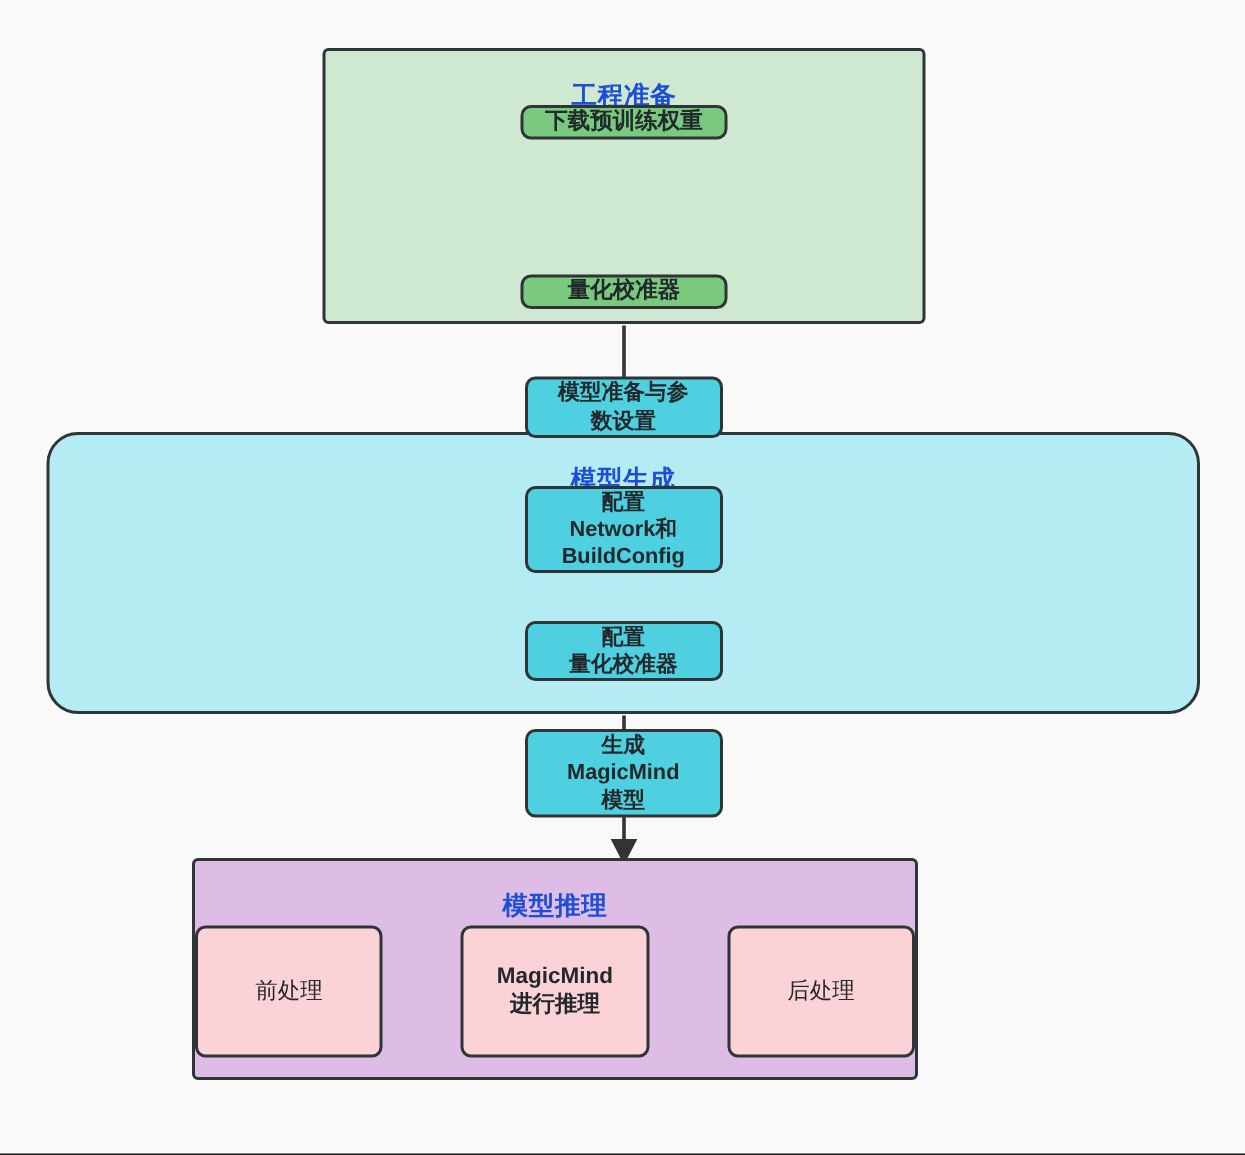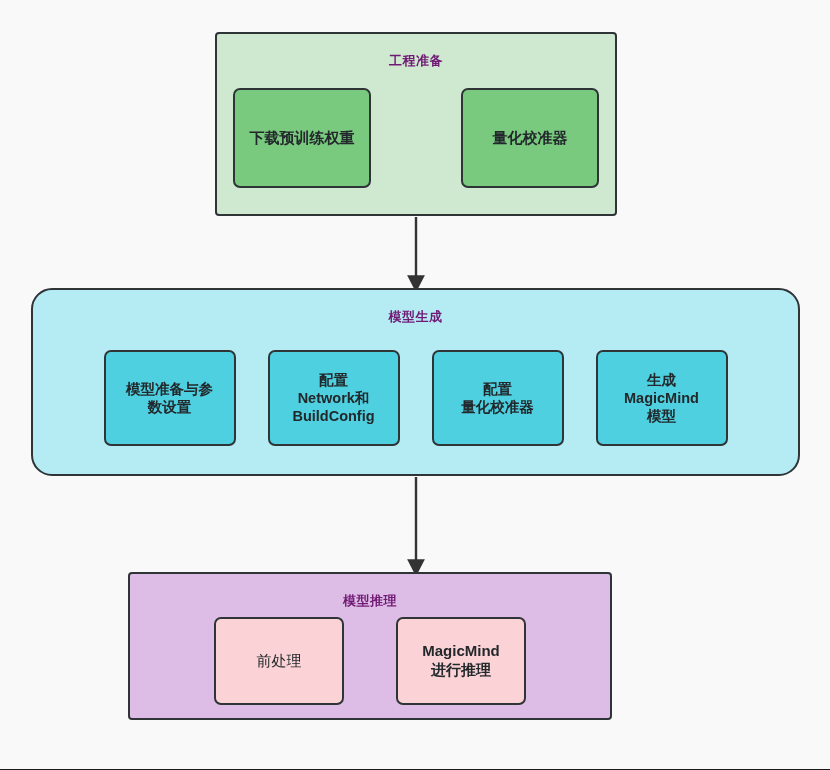--- a/index.html
+++ b/index.html
@@ -36,9 +36,9 @@
     left: 0;
     right: 0;
     text-align: center;
-    font-size: 13px;
+    font-size: 17px;
     font-weight: bold;
-    color: #701a75;
+    color: #1d4ed8;
     letter-spacing: 0.5px;
   }
   .group-body {

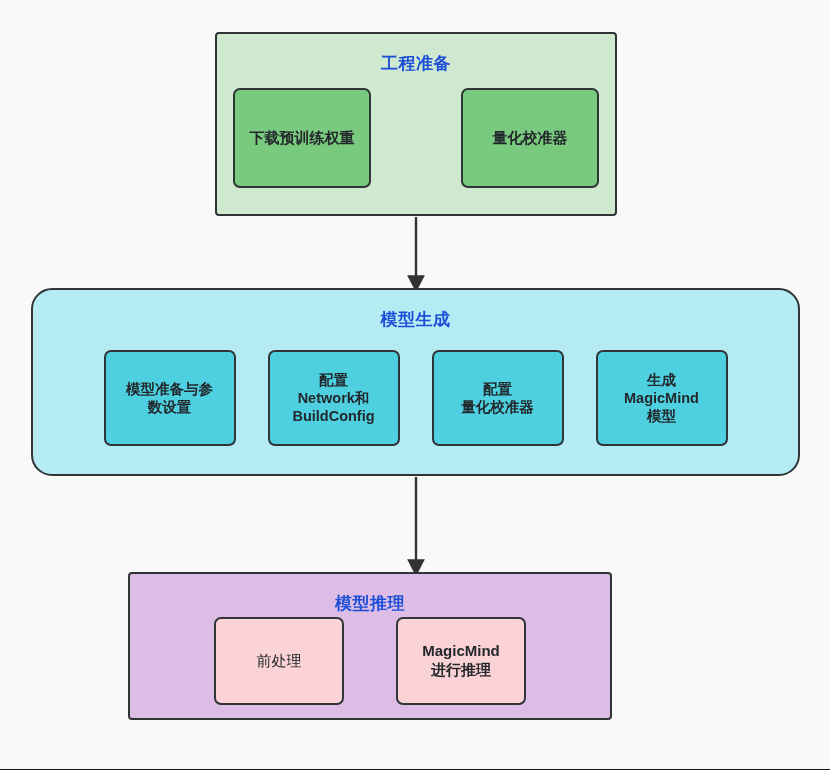--- a/index.html
+++ b/index.html
@@ -79,6 +79,7 @@
     top: 50px;
     bottom: 22px;
     gap: 90px;
+    flex-direction: column;
   }
   #grp-prep .node {
     background: #79c97e;

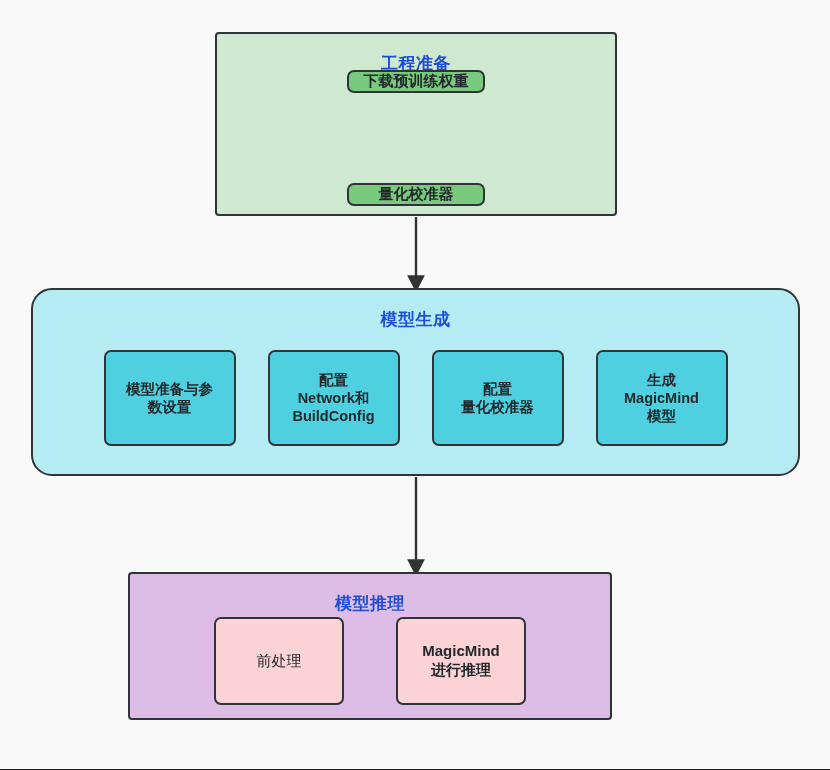--- a/index.html
+++ b/index.html
@@ -102,6 +102,7 @@
     top: 52px;
     bottom: 20px;
     gap: 32px;
+    flex-direction: column;
   }
   #grp-gen .node {
     background: #4ed0e0;

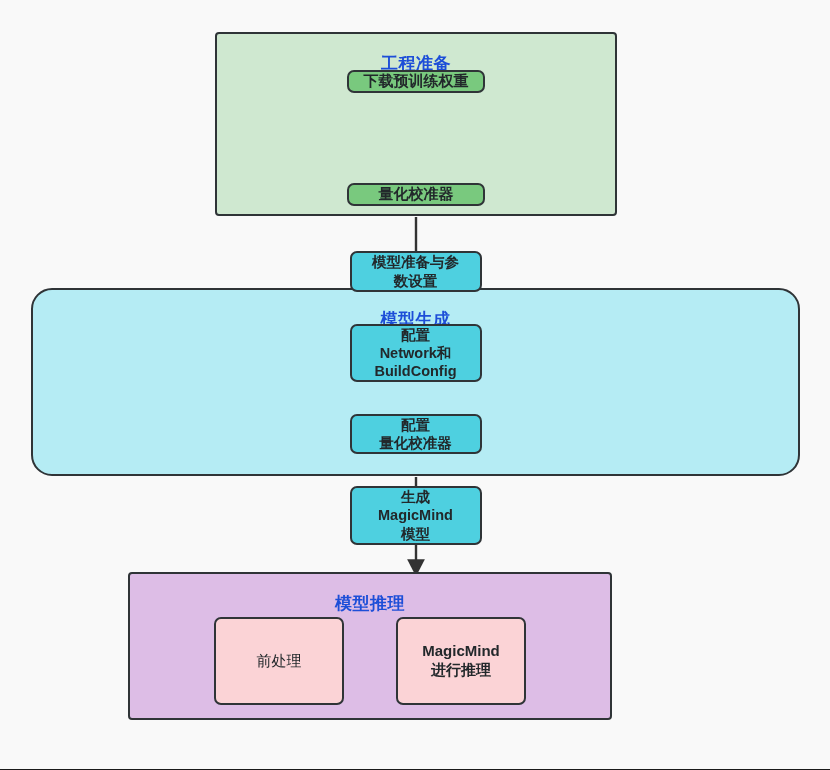--- a/index.html
+++ b/index.html
@@ -190,6 +190,7 @@
       <div class="node">前处理</div>
       <div class="node bold">MagicMind
 进行推理</div>
+      <div class="node">后处理</div>
     </div>
   </div>
 

